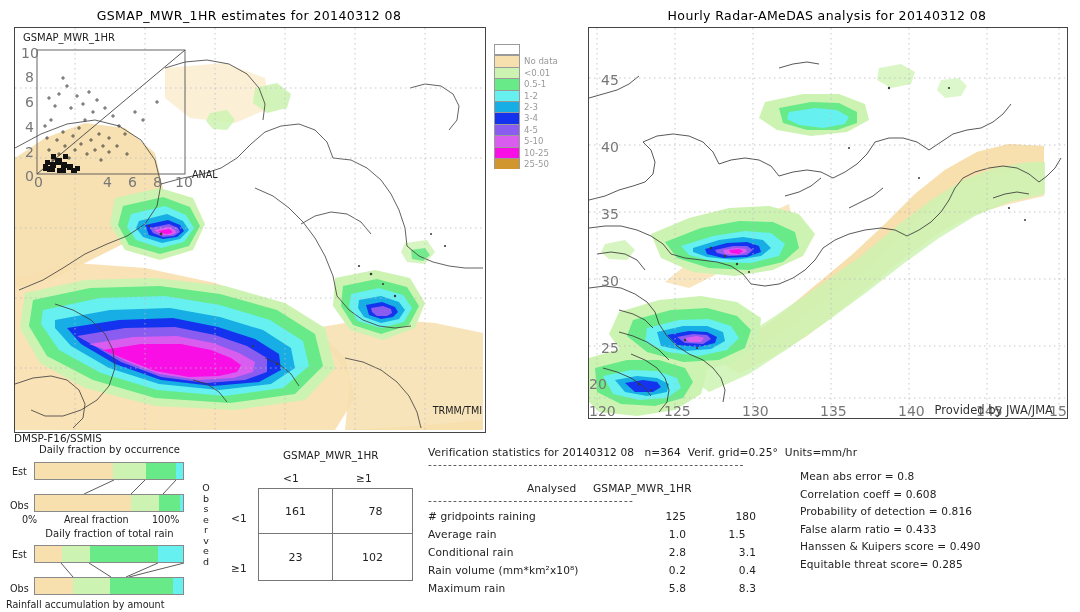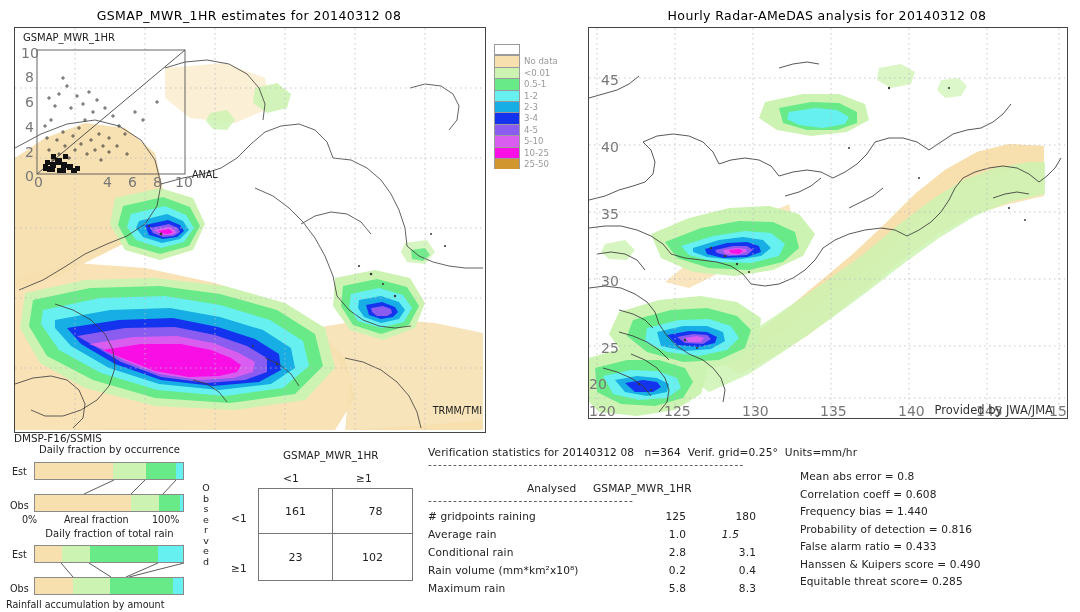--- a/index.html
+++ b/index.html
@@ -518,7 +518,6 @@
   <div id="verif-scores">
       <div class="mono" style="height: 17.5px;">Mean abs error = 0.8</div>
       <div class="mono" style="height: 17.5px;">Correlation coeff = 0.608</div>
-      <div class="mono" style="height: 17.5px;">Frequency bias = 1.440</div>
       <div class="mono" style="height: 17.5px;">Probability of detection = 0.816</div>
       <div class="mono" style="height: 17.5px;">False alarm ratio = 0.433</div>
       <div class="mono" style="height: 17.5px;">Hanssen &amp; Kuipers score = 0.490</div>

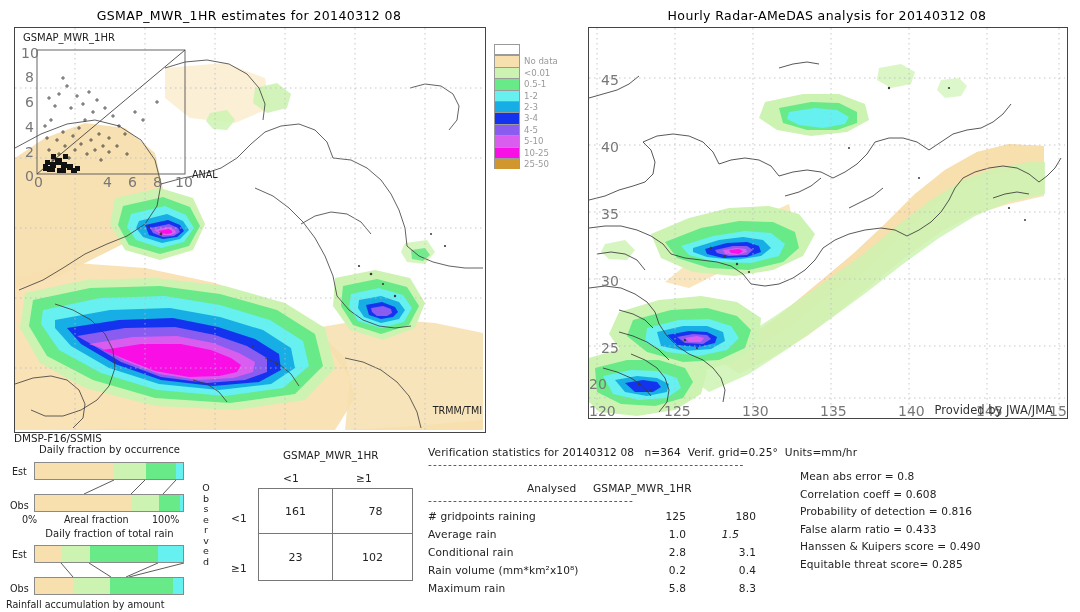--- a/index.html
+++ b/index.html
@@ -494,7 +494,7 @@
       <div style="position: relative; height: 18px;">
         <div class="mono" style="position: absolute; left: 0px;">Average rain</div>
         <div class="mono" style="position: absolute; left: 220px; width: 38px; text-align: right;">1.0</div>
-        <div class="mono" style="position: absolute; left: 273px; width: 38px; text-align: right; font-style: italic;">1.5</div>
+        <div class="mono" style="position: absolute; left: 290px; width: 38px; text-align: center;">1.5</div>
       </div>
       <div style="position: relative; height: 18px;">
         <div class="mono" style="position: absolute; left: 0px;">Conditional rain</div>

